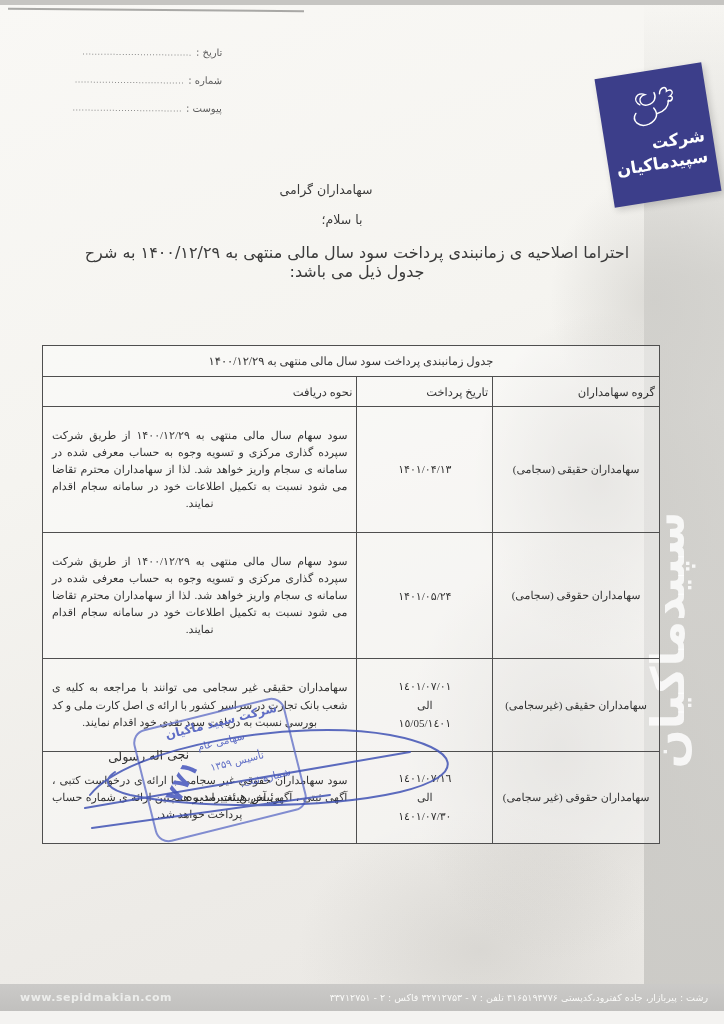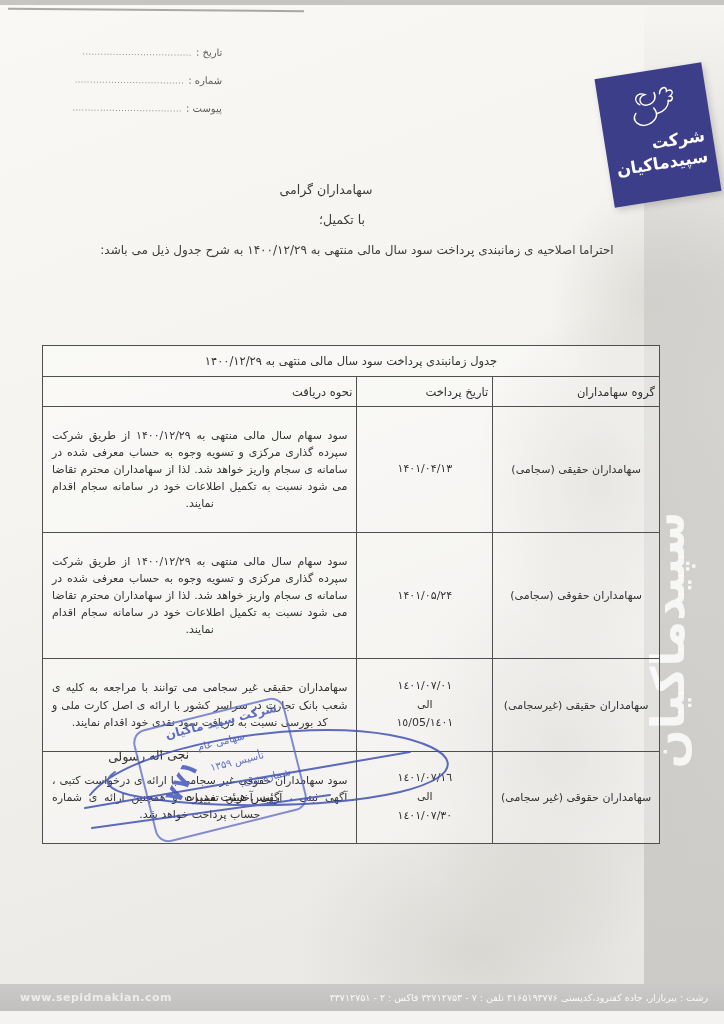--- a/index.html
+++ b/index.html
@@ -111,7 +111,7 @@
 
   <div class="bodytext">
     <p class="greet">سهامداران گرامی</p>
-    <p class="salut">با تکمیل؛</p>
+    <p class="salut">با سلام؛</p>
     <p class="intro">احتراما اصلاحیه ی زمانبندی پرداخت سود سال مالی منتهی به ۱۴۰۰/۱۲/۲۹ به شرح جدول ذیل می باشد:</p>
   </div>
 

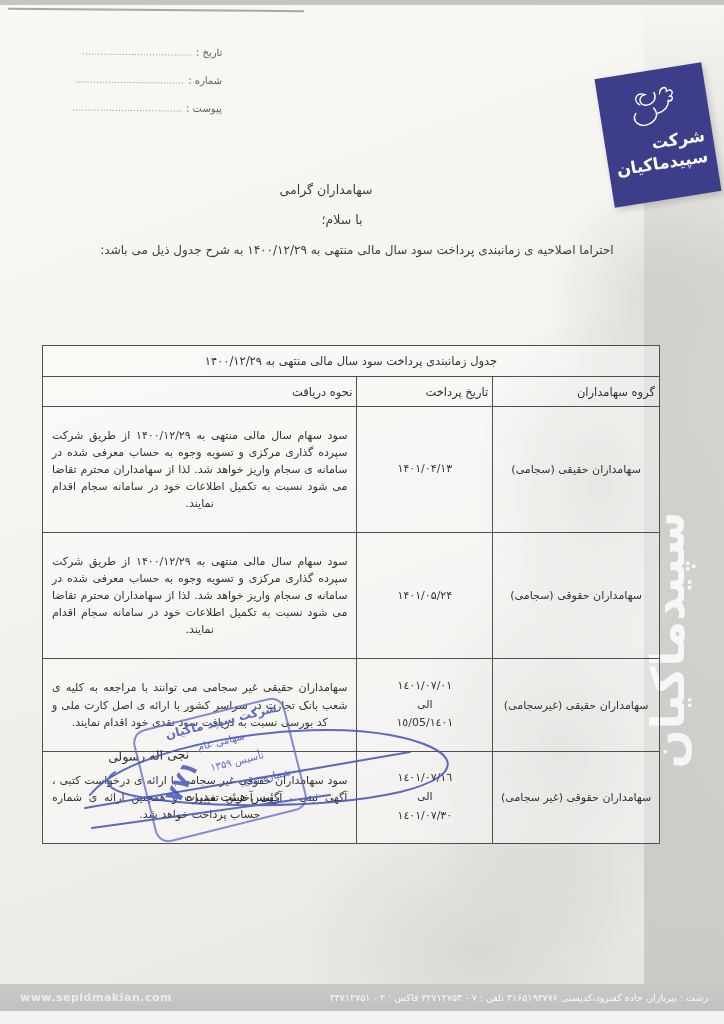--- a/index.html
+++ b/index.html
@@ -38,7 +38,7 @@
             text-align:center;font-size:12.5px;color:#3b3b3b;}
   .greet{margin:0 62px 0 0;}
   .salut{margin:15px 30px 0 0;}
-  .intro{margin:16px 0 0 0;font-size:12px;}
+  .intro{margin:16px 0 0 0;font-size:16px;}
   
   .sched{position:absolute;left:42px;top:345px;width:618px;border-collapse:collapse;
          direction:rtl;font-size:11px;color:#333;background:rgba(255,255,255,.4);}

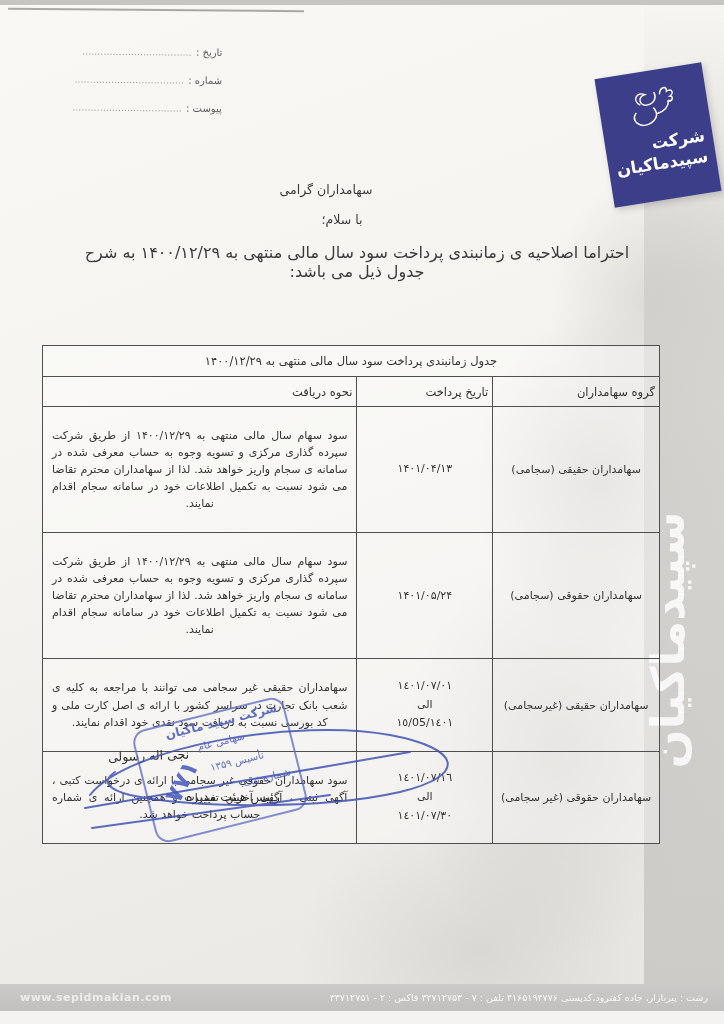--- a/index.html
+++ b/index.html
@@ -42,7 +42,7 @@
   
   .sched{position:absolute;left:42px;top:345px;width:618px;border-collapse:collapse;
          direction:rtl;font-size:11px;color:#333;background:rgba(255,255,255,.4);}
-  .sched td,.sched th{border:1px solid #4f4f4f;}
+  .sched td,.sched th{border:1px solid #4f4f4f;font-family:Liberation Serif, serif;}
   .t-title td{height:26px;text-align:center;font-size:11.5px;padding:2px 4px;}
   .sched th{font-weight:normal;height:25px;font-size:11.5px;text-align:right;padding:2px 4px;}
   td.group,td.date{text-align:center;vertical-align:middle;padding:3px 6px;}

